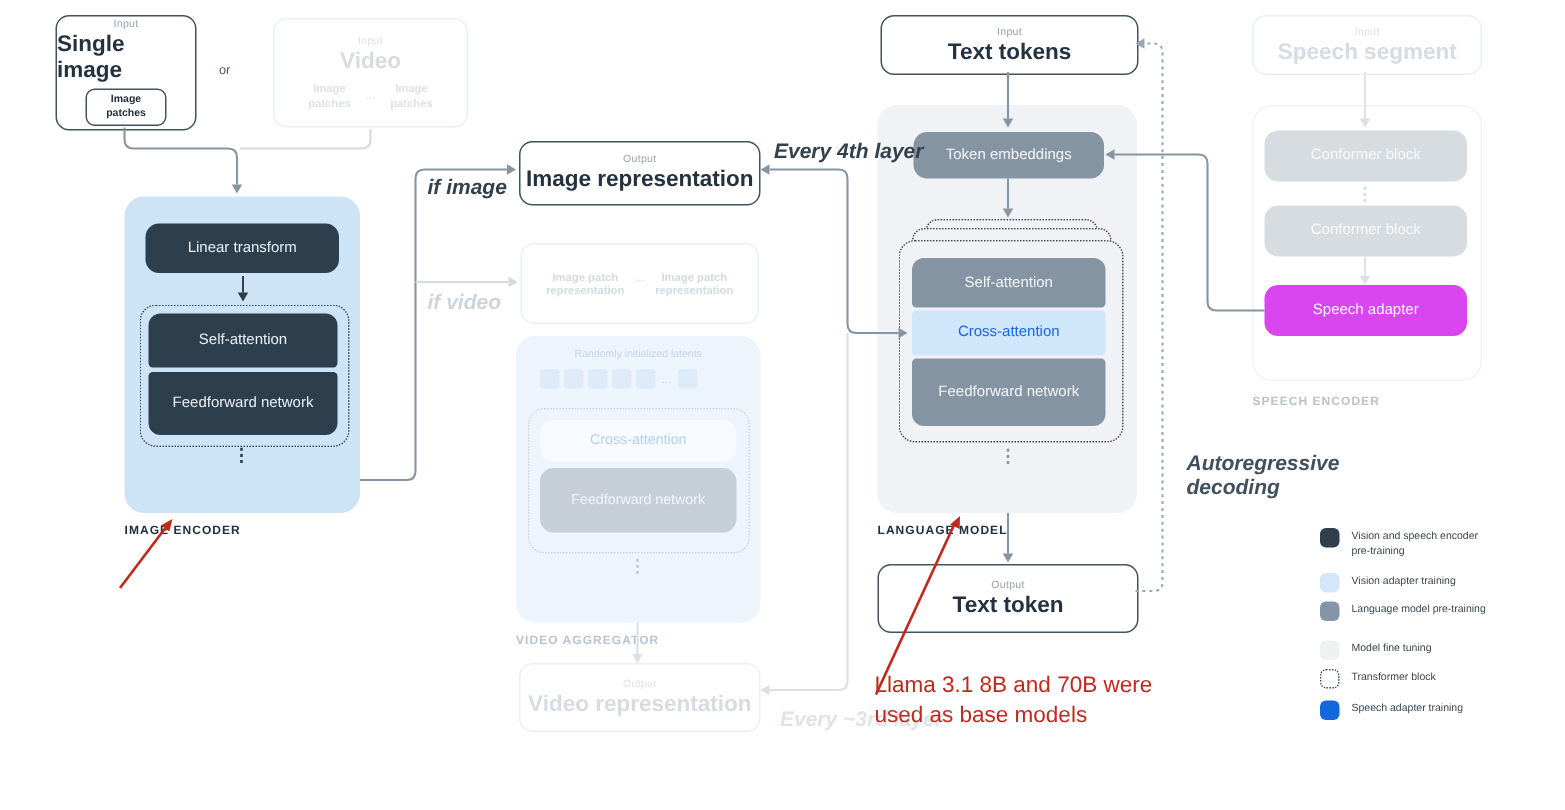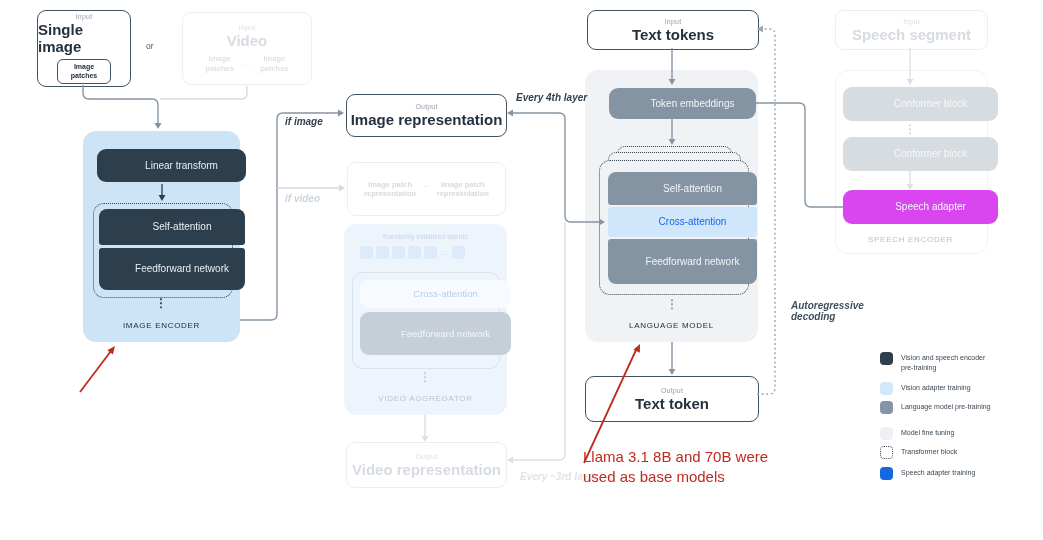--- a/index.html
+++ b/index.html
@@ -25,7 +25,7 @@
   .vdots{position:absolute;font-size:12px;font-weight:700;letter-spacing:0;line-height:.6;
          text-align:center;z-index:4;}
   .seclabel{position:absolute;font-size:8px;font-weight:400;letter-spacing:.7px;text-align:center;z-index:4;}
-  .edgelabel{position:absolute;font-size:10px;font-style:italic;font-weight:700;color:#33414d;z-index:5;white-space:pre-line;}
+  .edgelabel{position:absolute;font-size:14px;font-style:italic;font-weight:700;color:#33414d;z-index:5;white-space:pre-line;}
   .edgelabel.faded{color:#ccd4dc;}
   .annotation{position:absolute;font-size:15px;line-height:1.32;color:#bf2a1f;z-index:7;}
   .legendrow{position:absolute;display:flex;align-items:flex-start;z-index:4;}

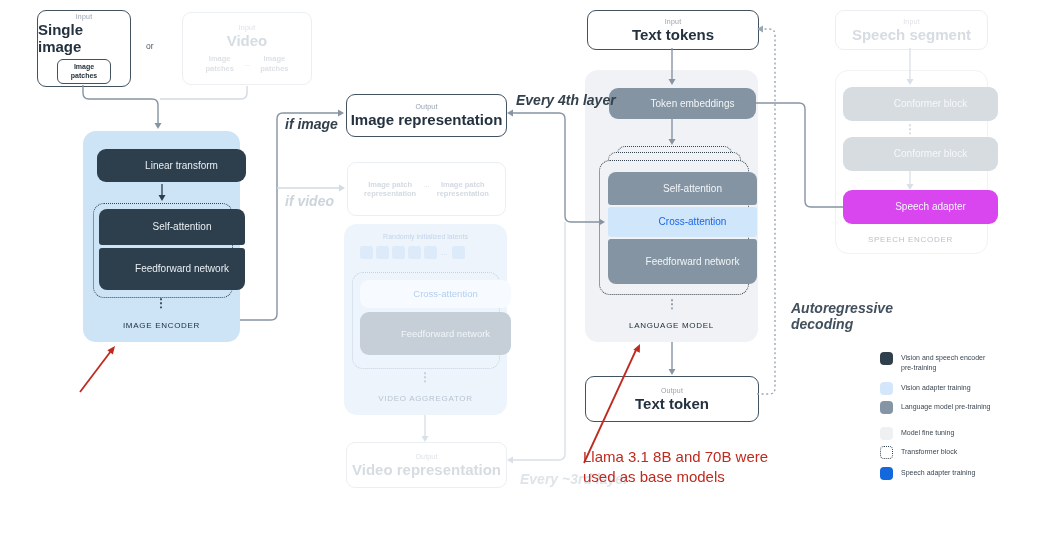--- a/index.html
+++ b/index.html
@@ -18,7 +18,7 @@
         padding:3px 4px;line-height:1.2;margin-top:4px;width:44px;}
   .container{position:absolute;border-radius:13px;z-index:2;}
   .block{position:absolute;border-radius:9px;display:flex;align-items:center;justify-content:center;
-         text-align:center;font-size:10px;line-height:1.2;z-index:4;padding-left:20px;}
+         text-align:center;font-size:10px;line-height:1.2;z-index:4;}
   .navy{background:#2d3e4c;color:#e9eff4;}
   .lmgray{background:#8494a3;color:#f2f5f8;}
   .dotted{position:absolute;border:1.3px dotted #36444f;border-radius:11px;z-index:3;}

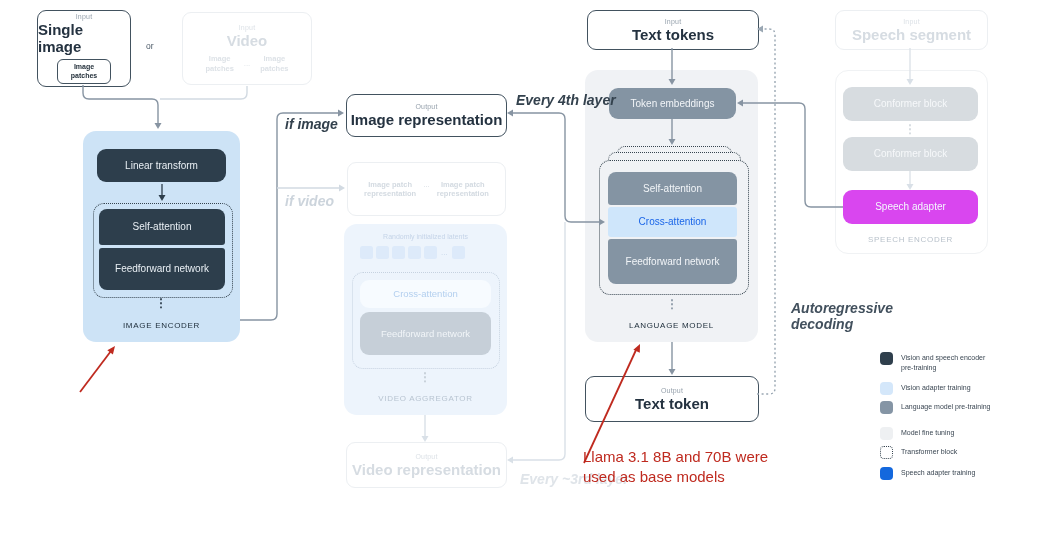--- a/index.html
+++ b/index.html
@@ -24,7 +24,7 @@
   .dotted{position:absolute;border:1.3px dotted #36444f;border-radius:11px;z-index:3;}
   .vdots{position:absolute;font-size:12px;font-weight:700;letter-spacing:0;line-height:.6;
          text-align:center;z-index:4;}
-  .seclabel{position:absolute;font-size:8px;font-weight:400;letter-spacing:.7px;text-align:center;z-index:4;}
+  .seclabel{position:absolute;font-size:8px;font-weight:700;letter-spacing:.7px;text-align:left;z-index:4;margin-top:28px;}
   .edgelabel{position:absolute;font-size:14px;font-style:italic;font-weight:700;color:#33414d;z-index:5;white-space:pre-line;}
   .edgelabel.faded{color:#ccd4dc;}
   .annotation{position:absolute;font-size:15px;line-height:1.32;color:#bf2a1f;z-index:7;}

